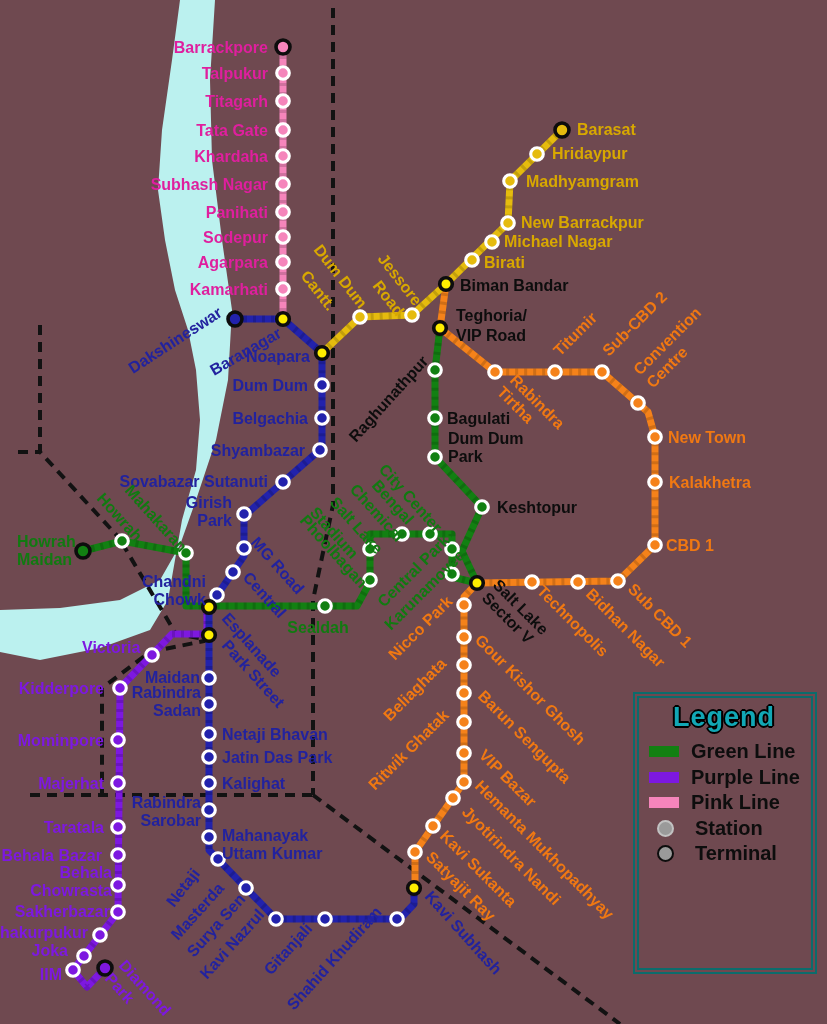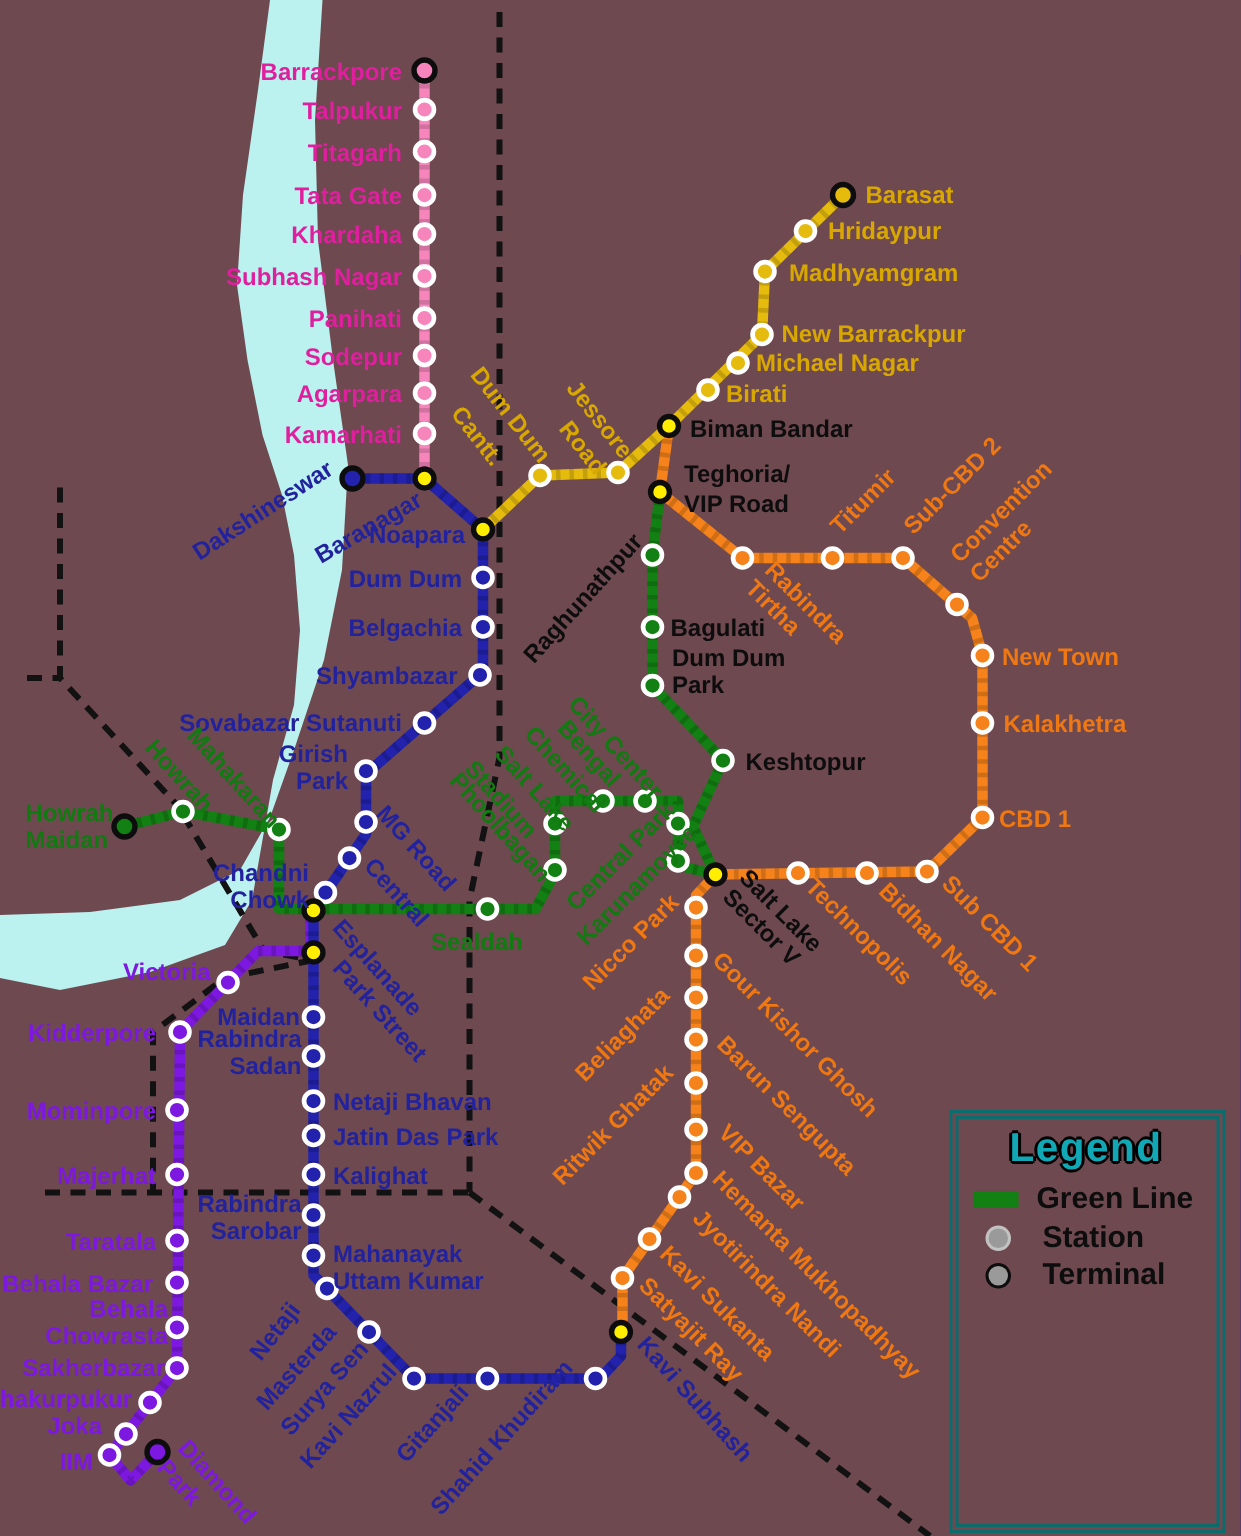--- a/index.html
+++ b/index.html
@@ -9,7 +9,7 @@
   #map text{font-family:"Liberation Sans",sans-serif;font-weight:700;}
   #legend{position:absolute;left:633px;top:692px;width:184px;height:282px;
           border:6px double #0c6c6c;box-sizing:border-box;background:#6f4950;
-          padding:2px 0 0 10px;margin-top:48px;}
+          padding:2px 0 0 10px;}
   #legend .title{font-size:27px;font-weight:700;color:#12a7b5;text-align:center;
           letter-spacing:1px;margin:2px 12px 6px 0;
           text-shadow:-2px 0 #000,2px 0 #000,0 -2px #000,0 2px #000,

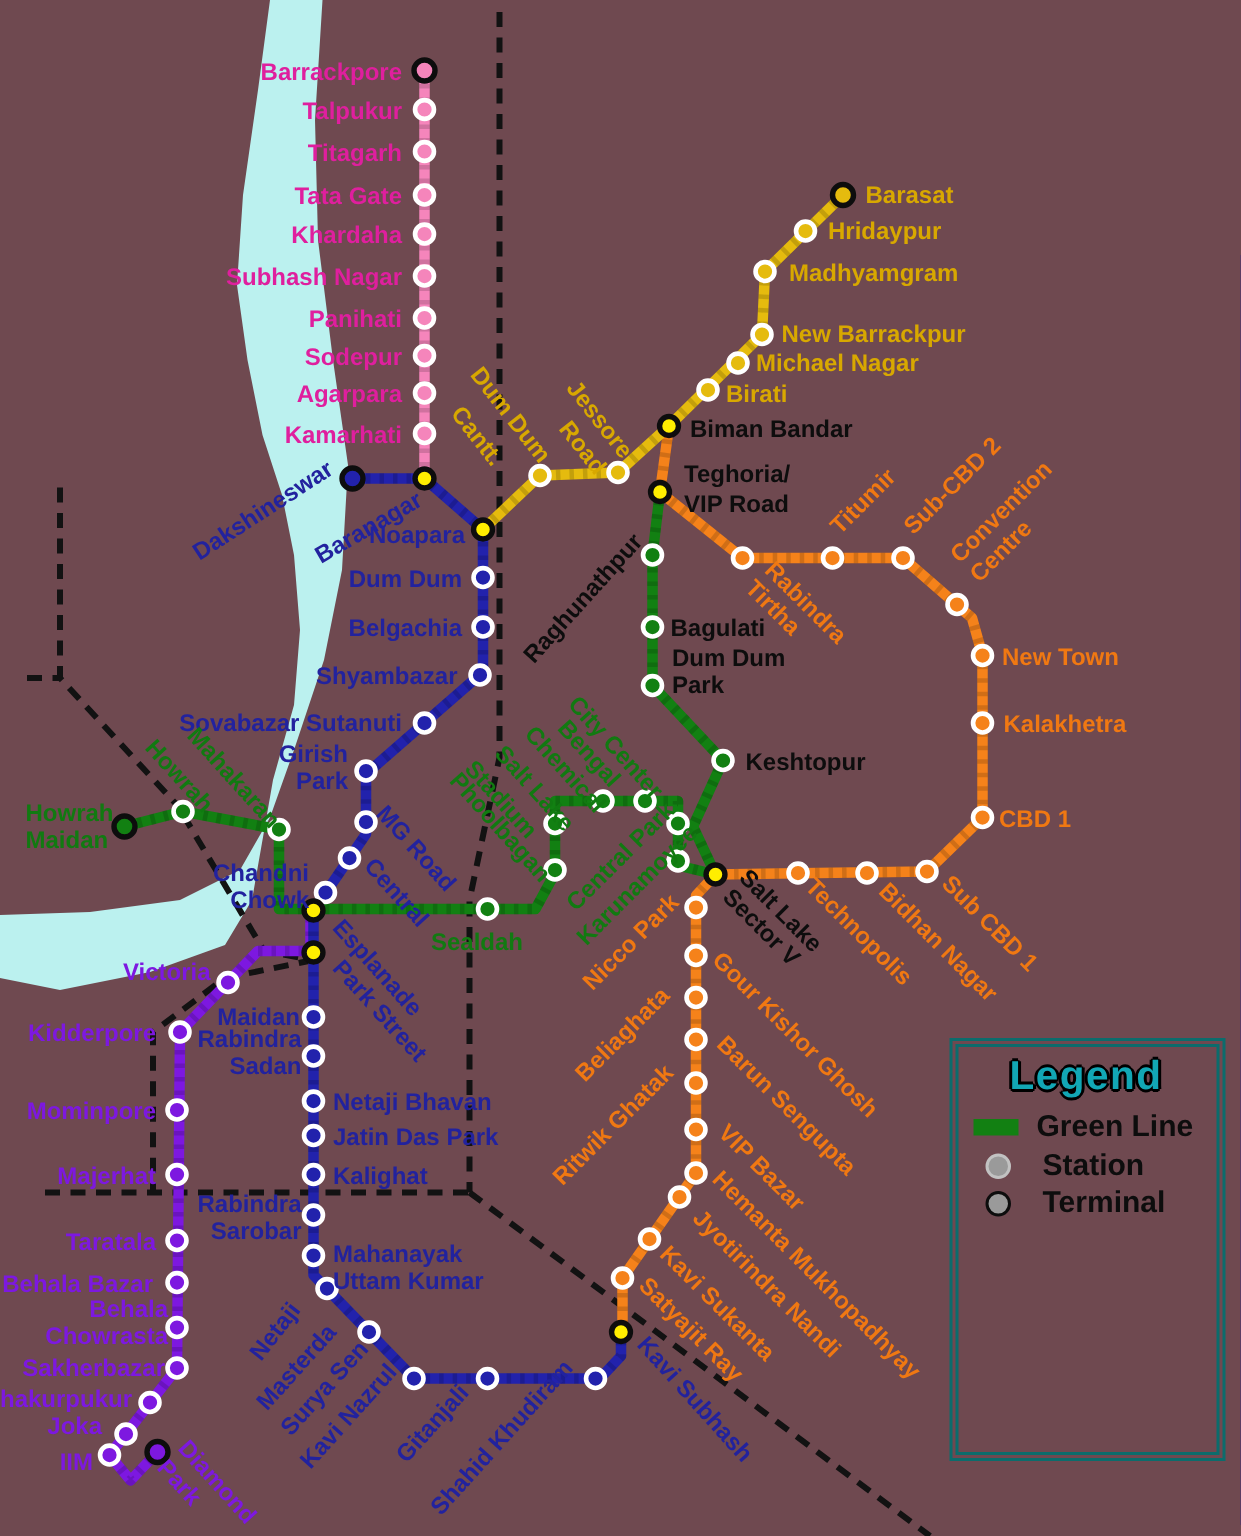--- a/index.html
+++ b/index.html
@@ -259,6 +259,10 @@
           <span class="lg-label">Green Line</span>
         </div>
         <div class="lg-row">
+          <div class="lg-swatch" style="background: rgb(125, 24, 224);"></div>
+          <span class="lg-label">Purple Line</span>
+        </div>
+        <div class="lg-row">
           <div class="lg-dot" style="background: rgb(154, 154, 154); border: 2px solid rgb(194, 194, 194);"></div>
           <span class="lg-label">Station</span>
         </div>

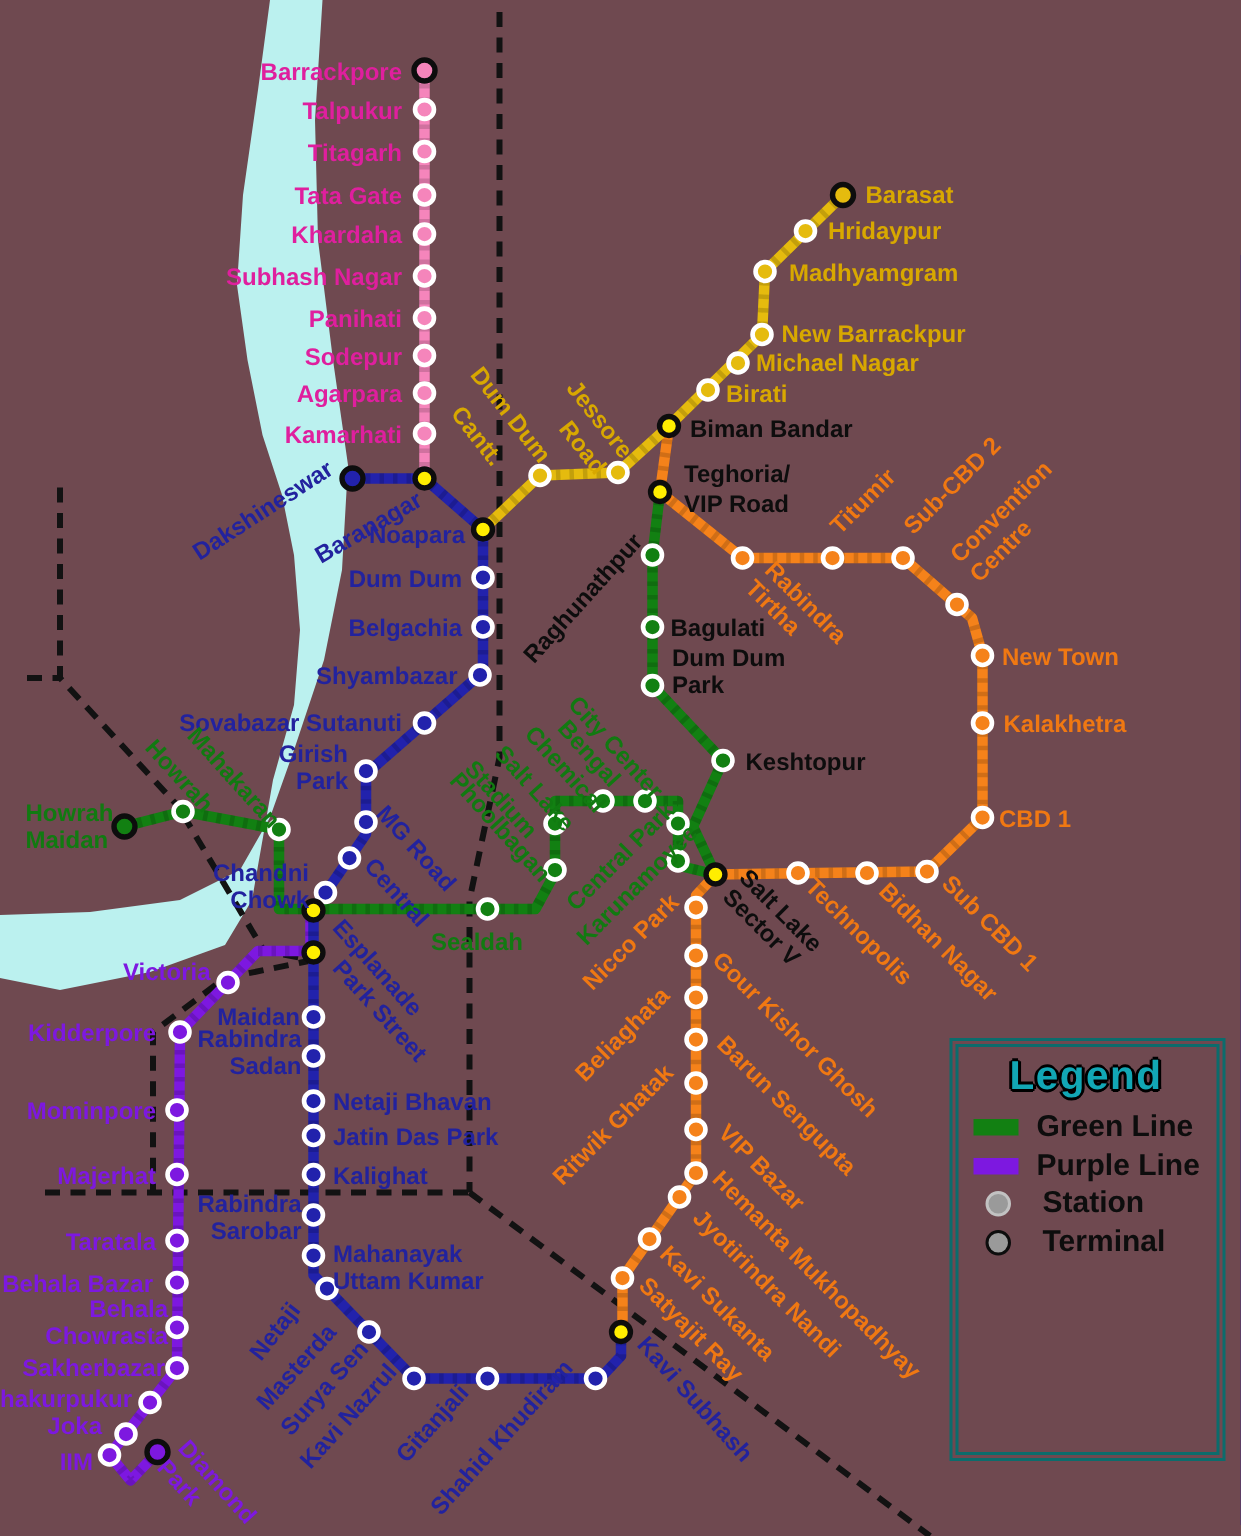--- a/index.html
+++ b/index.html
@@ -263,6 +263,10 @@
           <span class="lg-label">Purple Line</span>
         </div>
         <div class="lg-row">
+          <div class="lg-swatch" style="background: rgb(245, 133, 187);"></div>
+          <span class="lg-label">Pink Line</span>
+        </div>
+        <div class="lg-row">
           <div class="lg-dot" style="background: rgb(154, 154, 154); border: 2px solid rgb(194, 194, 194);"></div>
           <span class="lg-label">Station</span>
         </div>

